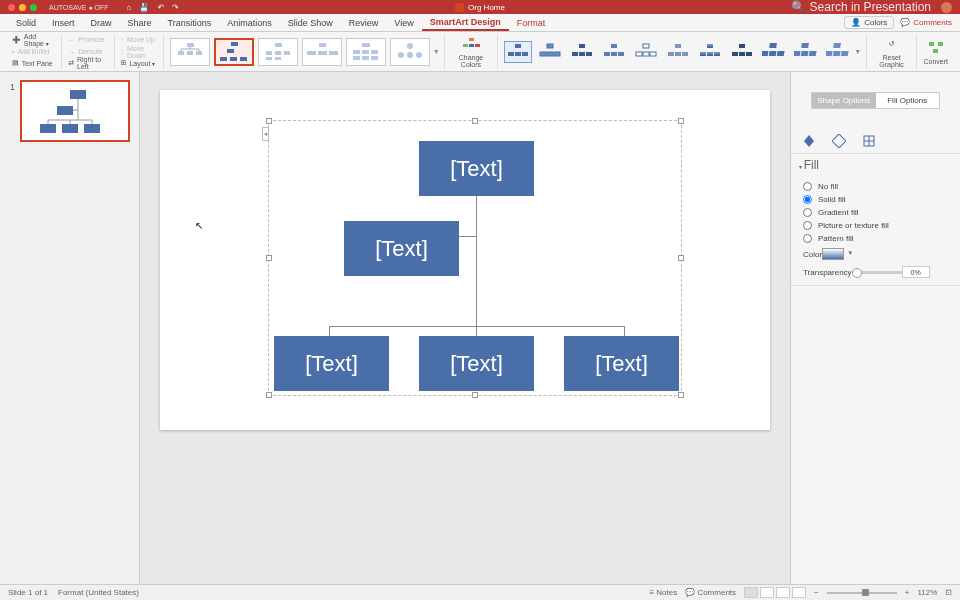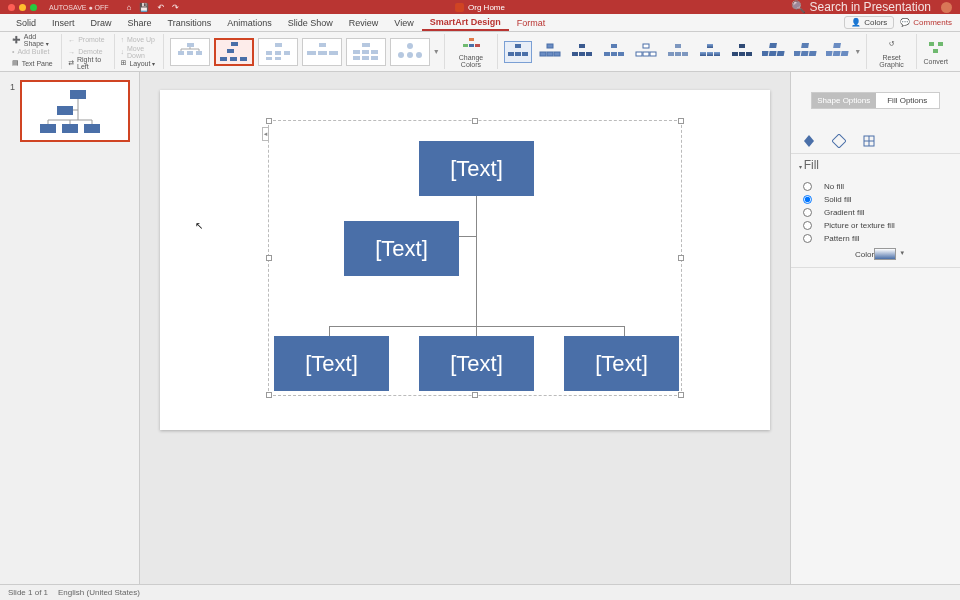--- a/index.html
+++ b/index.html
@@ -78,7 +78,7 @@
 .fp-sec-header::before{content:"▾ ";font-size:6px}
 .fp-sec-header.collapsed::before{content:"▸ "}
 .fp-body{padding:4px 12px}
-.fp-radio{display:flex;align-items:flex-end;gap:12px;padding:2px 0;font-size:8px}
+.fp-radio{display:flex;align-items:flex-end;gap:6px;padding:2px 0;font-size:8px}
 .fp-radio input{width:9px;height:9px}
 .fp-row{display:flex;align-items:center;justify-content:center;padding:3px 0;font-size:8px}
 .color-swatch{width:22px;height:12px;border:1px solid #999;background:linear-gradient(#fff,#4a6fa8);position:relative}

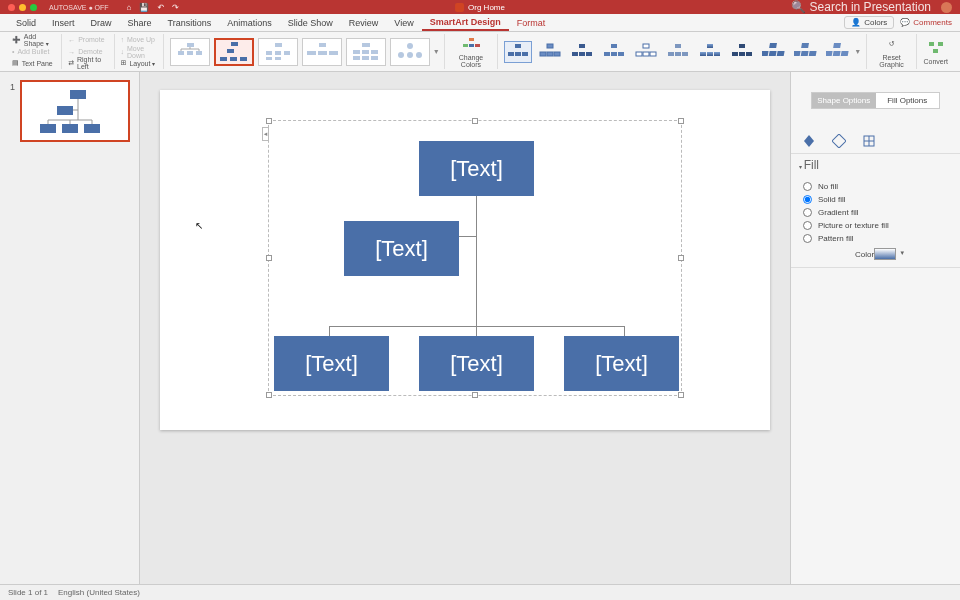--- a/index.html
+++ b/index.html
@@ -80,7 +80,7 @@
 .fp-body{padding:4px 12px}
 .fp-radio{display:flex;align-items:flex-end;gap:6px;padding:2px 0;font-size:8px}
 .fp-radio input{width:9px;height:9px}
-.fp-row{display:flex;align-items:center;justify-content:center;padding:3px 0;font-size:8px}
+.fp-row{display:flex;align-items:center;justify-content:flex-start;padding:3px 0;font-size:8px}
 .color-swatch{width:22px;height:12px;border:1px solid #999;background:linear-gradient(#fff,#4a6fa8);position:relative}
 .color-swatch::after{content:"▾";position:absolute;right:-9px;top:0;font-size:7px;color:#666}
 .slider{width:50px;height:3px;background:#ccc;border-radius:2px;position:relative}

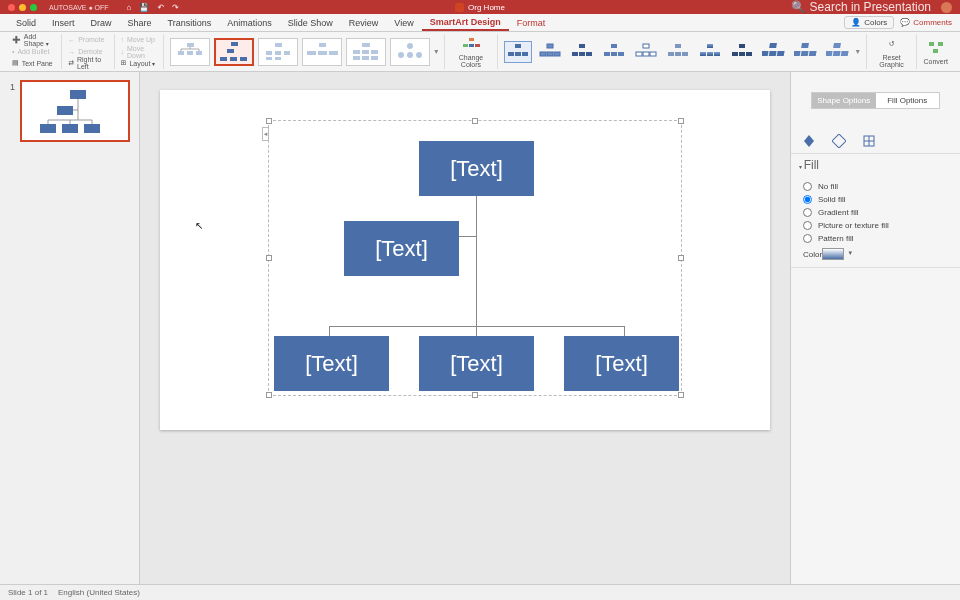--- a/index.html
+++ b/index.html
@@ -477,6 +477,11 @@
           <span>Color</span>
           <div class="color-swatch"></div>
         </div>
+        <div class="fp-row">
+          <span>Transparency</span>
+          <div class="slider"></div>
+          <div class="pct-box">0%</div>
+        </div>
       </div>
     </div>
   </div>

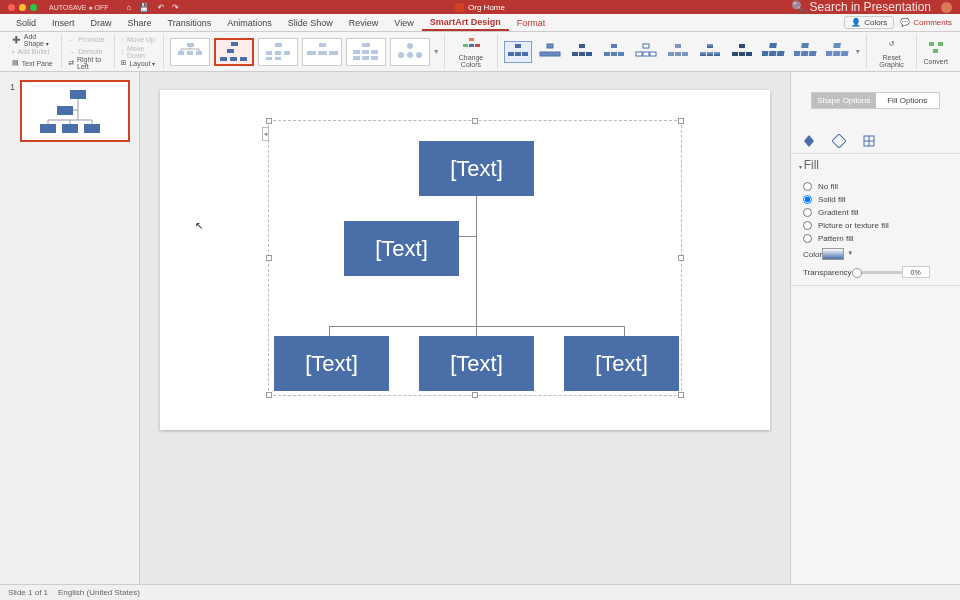--- a/index.html
+++ b/index.html
@@ -489,7 +489,7 @@
 
 <div class="status-bar">
   <span>Slide 1 of 1</span>
-  <span>English (United States)</span>
+  <span>Format (United States)</span>
 </div>
 
 </body></html>

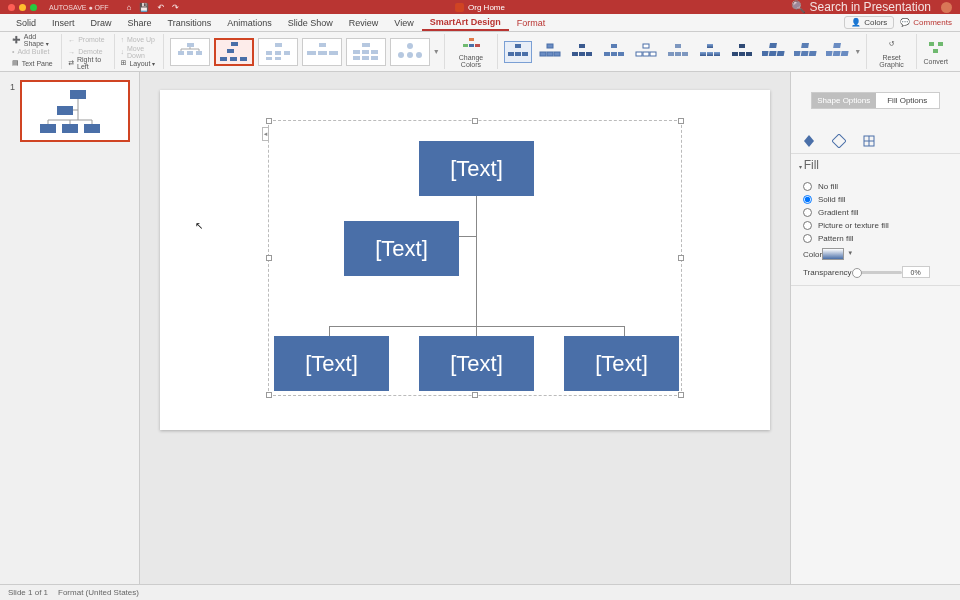--- a/index.html
+++ b/index.html
@@ -490,6 +490,21 @@
 <div class="status-bar">
   <span>Slide 1 of 1</span>
   <span>Format (United States)</span>
+  <div class="right">
+    <span>≡ <span>Notes</span></span>
+    <span>💬 <span>Comments</span></span>
+    <div class="view-btns">
+      <div class="view-btn active"></div>
+      <div class="view-btn"></div>
+      <div class="view-btn"></div>
+      <div class="view-btn"></div>
+    </div>
+    <span>−</span>
+    <div class="zoom-slider"></div>
+    <span>+</span>
+    <span>112%</span>
+    <span>⊡</span>
+  </div>
 </div>
 
 </body></html>

